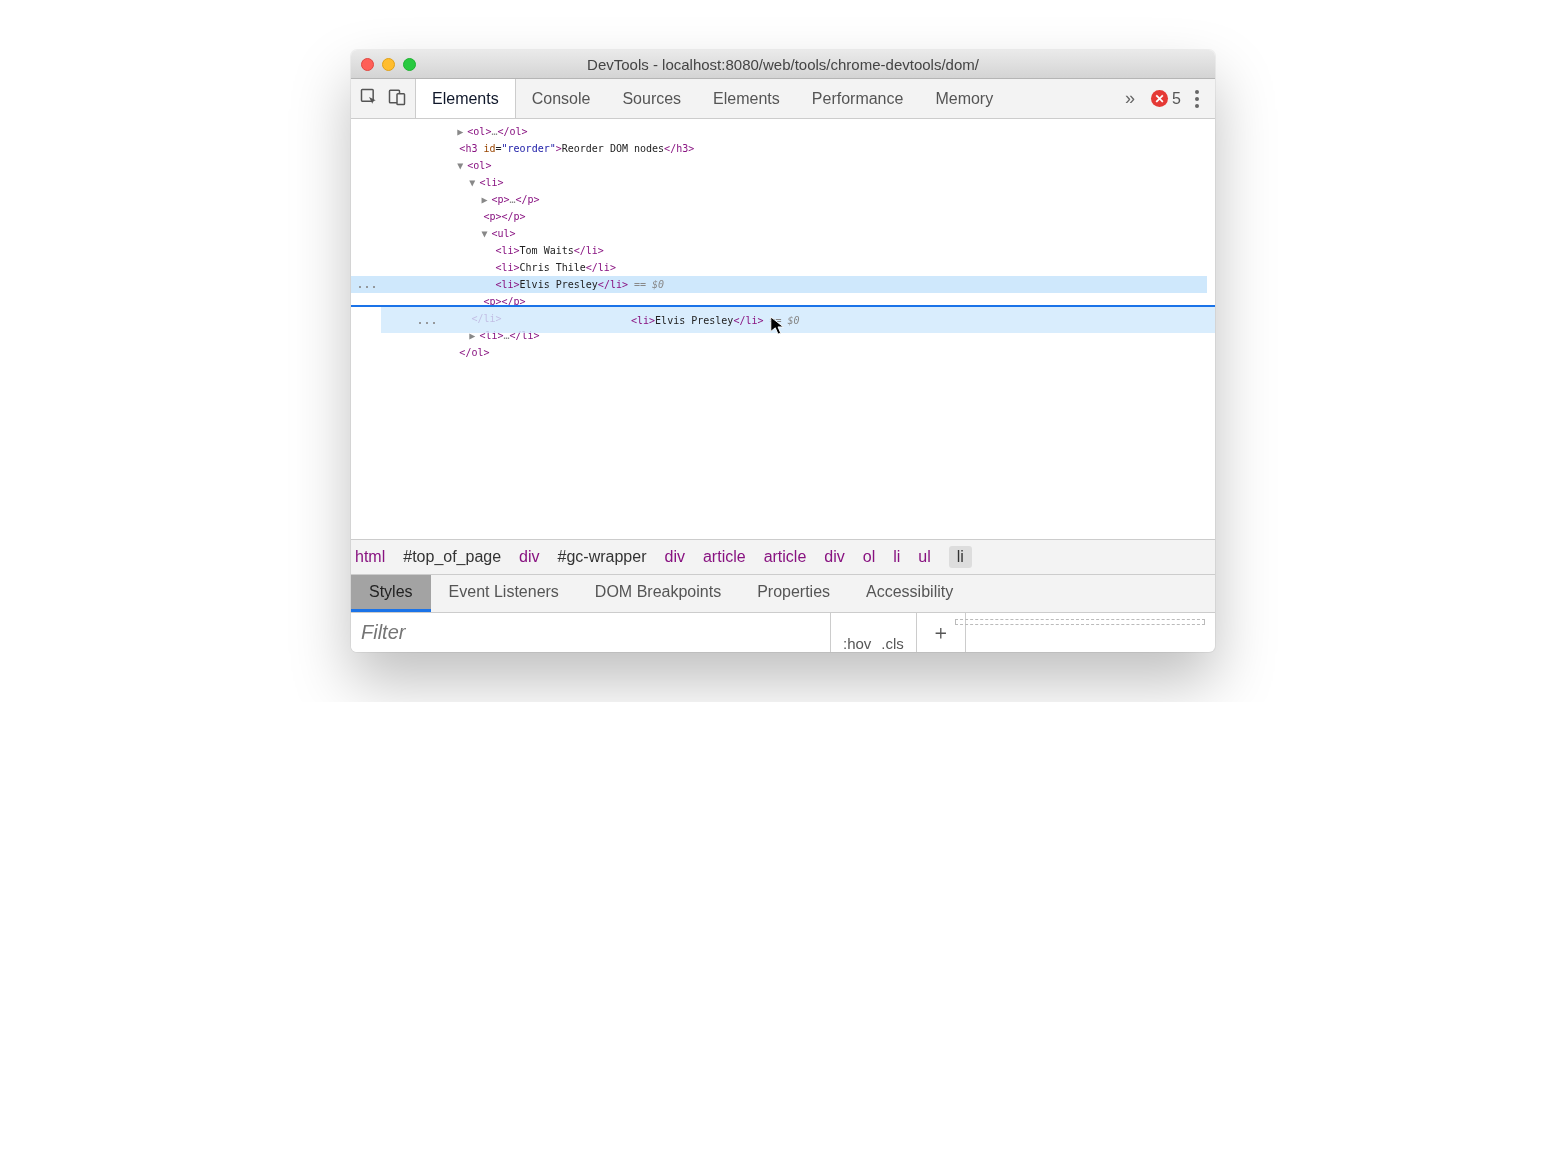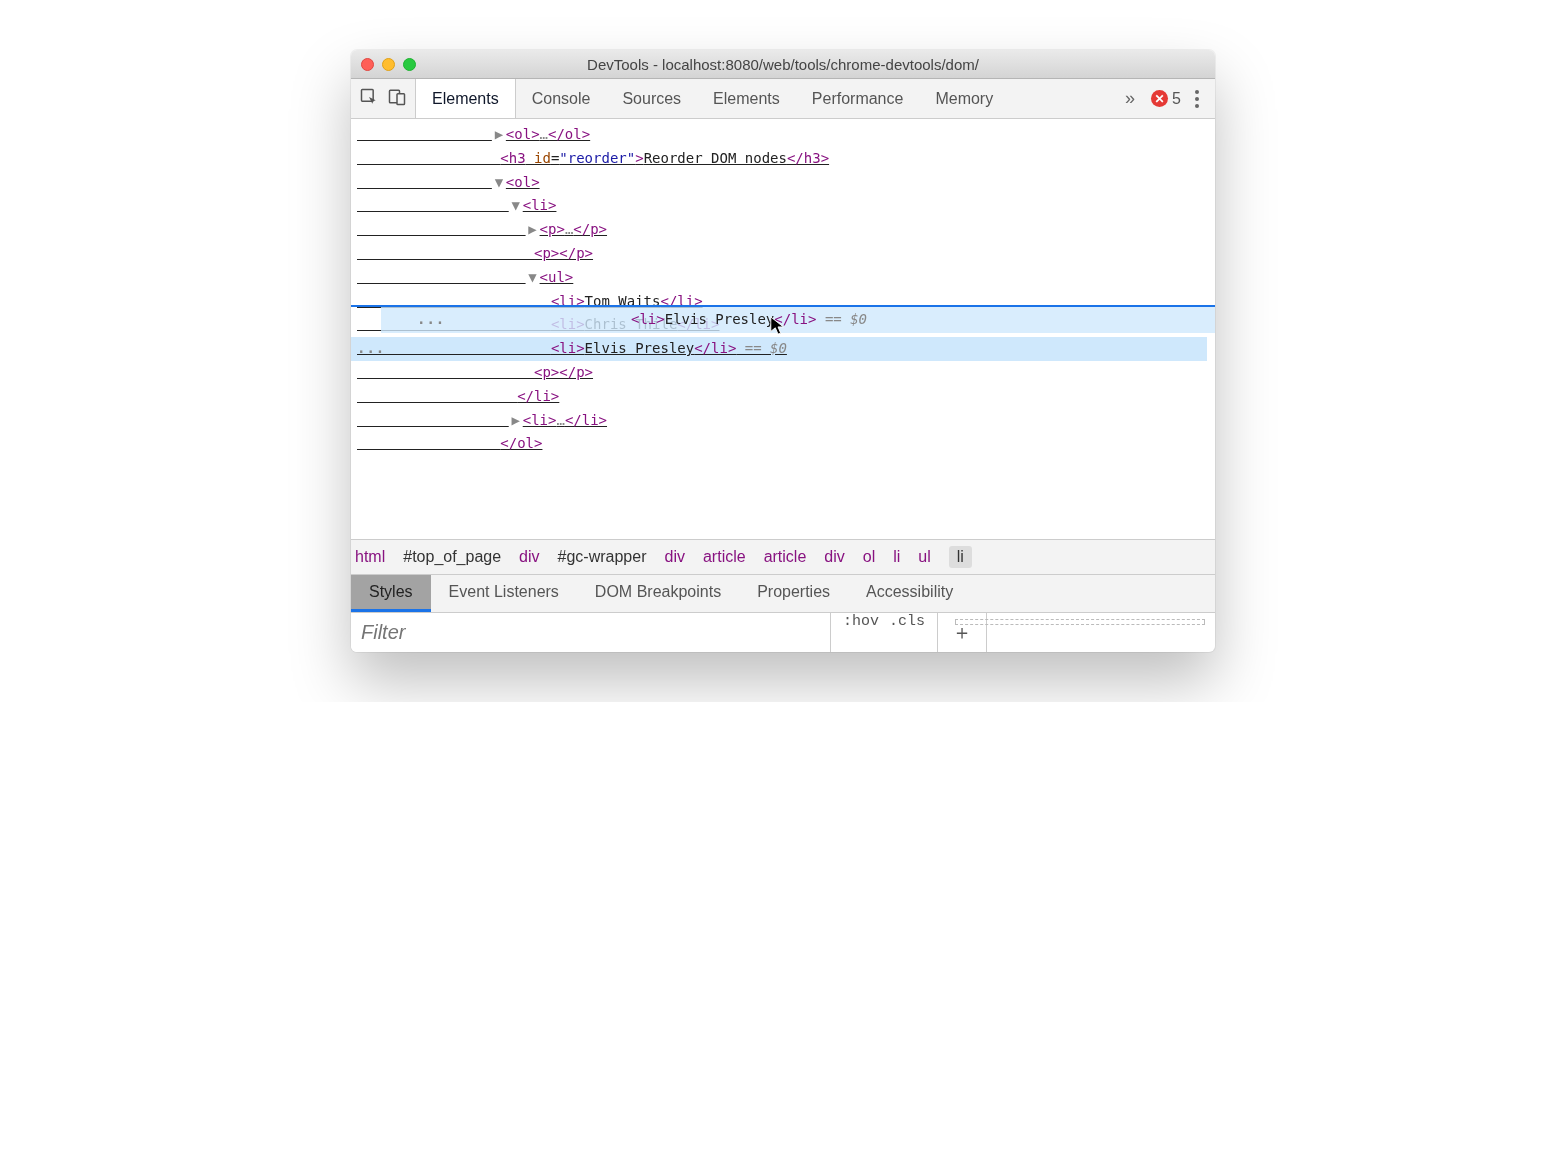--- a/index.html
+++ b/index.html
@@ -63,14 +63,13 @@
   
   .domtree {
     font-family: Menlo, Consolas, monospace;
-    font-size: 14px;
+    font-size: 10px;
     line-height: 1.7;
     padding: 4px 8px 6px 0;
     height: 420px;
     overflow:hidden;
     position:relative;
     color:#222;
-    text-decoration:underline;
   }
   .line { white-space: pre; padding-left: 6px; position:relative; }
   .arrow { color:#888; display:inline-block; width:14px; text-align:center; }

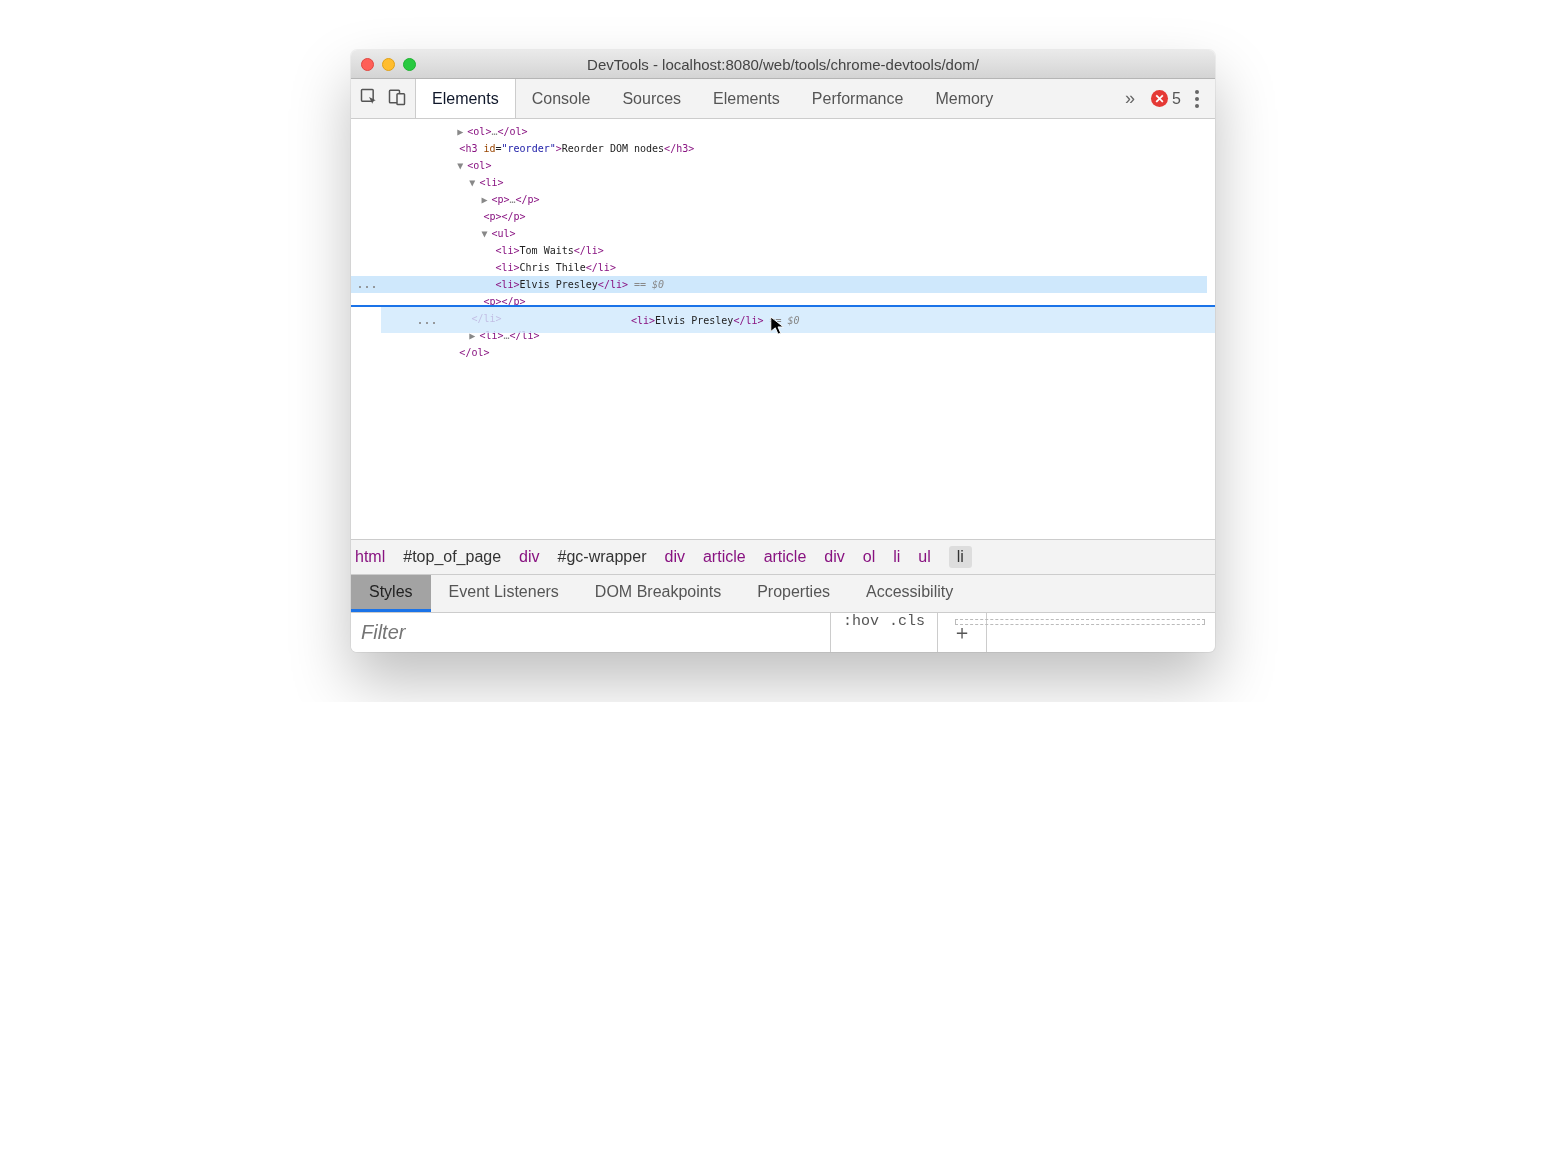--- a/index.html
+++ b/index.html
@@ -134,7 +134,7 @@
     font-style:italic; color:#888;
     outline:none;
   }
-  .hov-cls { display:flex; align-items:flex-start; gap:10px; padding:0 12px; border-right:1px solid #ccc; font-family:Liberation Mono, monospace; font-size:15px; color:#555;}
+  .hov-cls { display:flex; align-items:flex-end; gap:10px; padding:0 12px; border-right:1px solid #ccc; font-family:Liberation Sans, sans-serif; font-size:15px; color:#555;}
   .plus { padding:0 14px; display:flex; align-items:center; font-size:20px; color:#555;}
   .right-pane { flex:1; border-left:1px solid #ccc; position:relative;}
   .dashed-box { position:absolute; top:6px; right:10px; width:250px; height:6px; border:1px dashed #bbb;}

